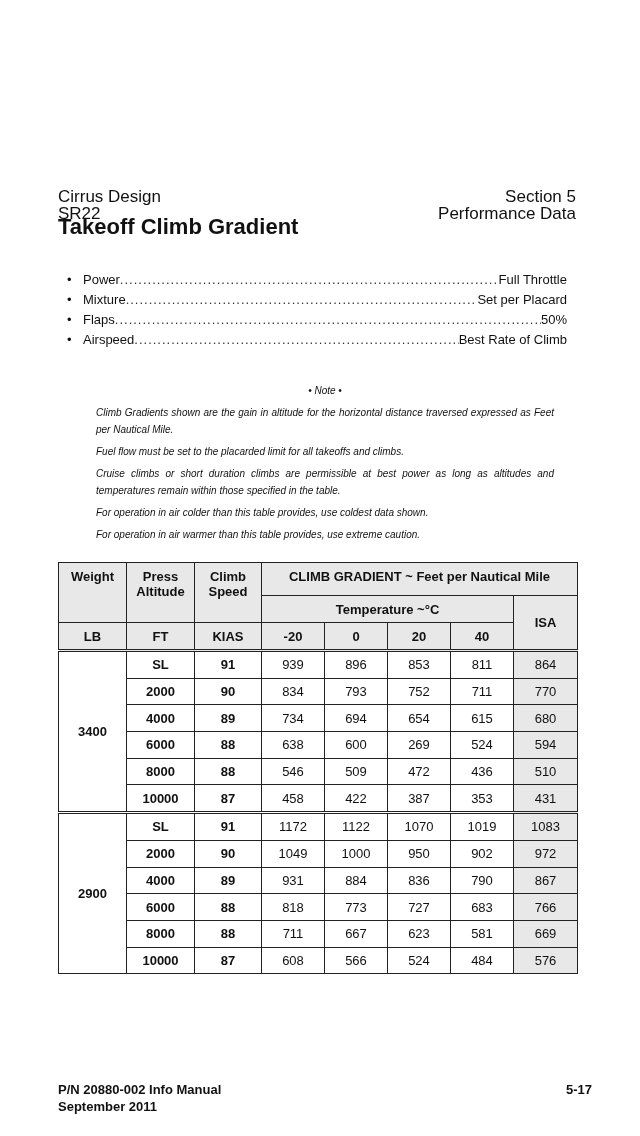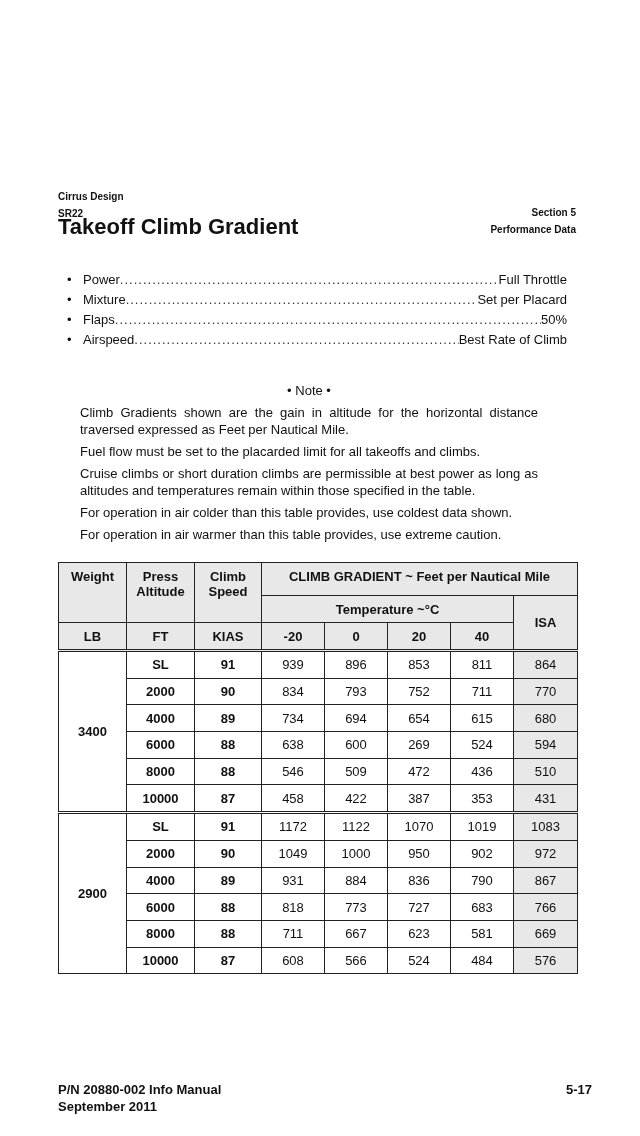--- a/index.html
+++ b/index.html
@@ -7,7 +7,7 @@
     width: 640px; height: 1136px; position: relative; overflow: hidden;
     font-family: "Liberation Sans", sans-serif; color: #111;
   }
-  .hdr { position: absolute; top: 188px; left: 58px; right: 64px; font-weight: bold; font-size: 10px; line-height: 17px; }
+  .hdr { position: absolute; top: 188px; left: 58px; right: 64px; font-weight: normal; font-size: 17px; line-height: 17px; }
   .hdr .l { float: left; }
   .hdr .r { float: right; text-align: right; margin-top: 16px; }
   .title { position: absolute; top: 214px; left: 58px; font-size: 22px; font-weight: bold; margin: 0; }

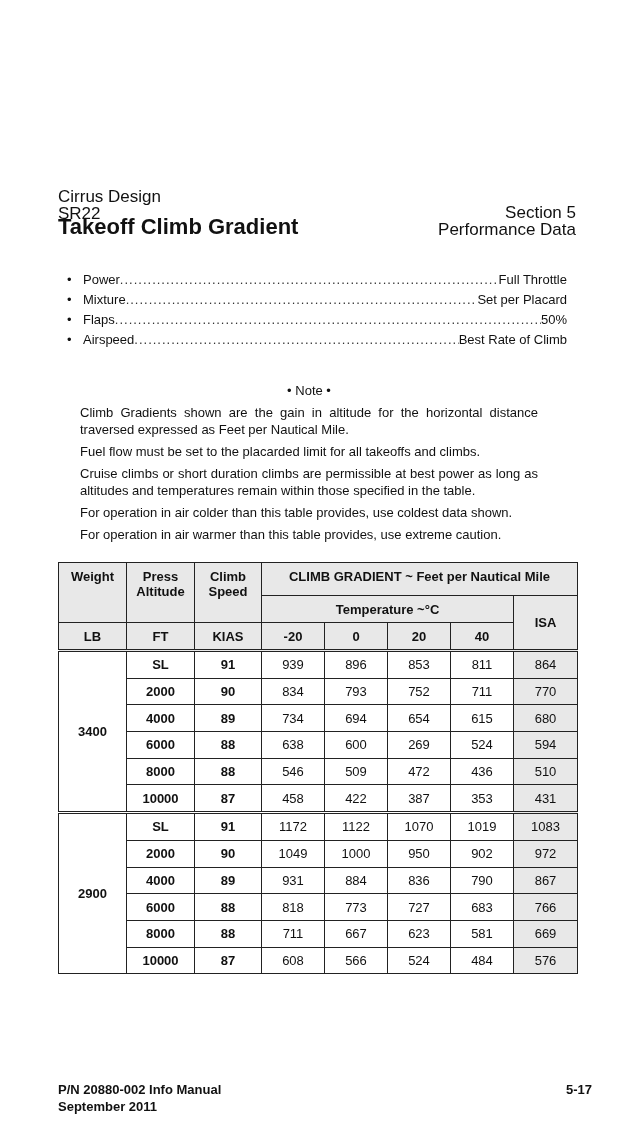--- a/index.html
+++ b/index.html
@@ -9,7 +9,7 @@
   }
   .hdr { position: absolute; top: 188px; left: 58px; right: 64px; font-weight: normal; font-size: 17px; line-height: 17px; }
   .hdr .l { float: left; }
-  .hdr .r { float: right; text-align: right; margin-top: 16px; }
+  .hdr .r { float: right; text-align: right; }
   .title { position: absolute; top: 214px; left: 58px; font-size: 22px; font-weight: bold; margin: 0; }
   .cond { position: absolute; top: 272px; left: 67px; width: 500px; font-size: 13px; }
   .cond .lbl { font-weight: bold; margin-bottom: 4px; }

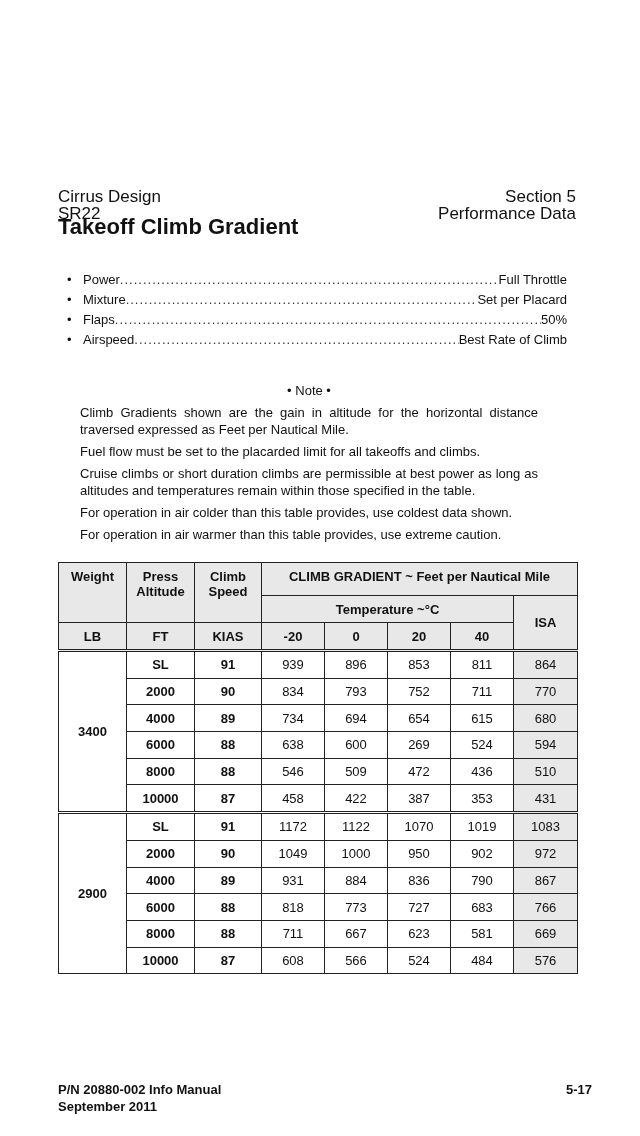--- a/index.html
+++ b/index.html
@@ -19,7 +19,7 @@
   .cond .dots { flex: 1; overflow: hidden; white-space: nowrap; letter-spacing: 1px; color: #333; }
   .cond .dots::before { content: "......................................................................................................................................................................"; }
   .cond .val { flex: none; }
-  .notes { position: absolute; top: 382px; left: 80px; width: 458px; font-size: 13px; line-height: 17px; }
+  .notes { position: absolute; top: 382px; left: 96px; width: 458px; font-size: 10px; line-height: 17px; font-style: italic; }
   .notes .nt { text-align: center; margin-bottom: 5px; }
   .notes p { margin: 0 0 5px 0; text-align: justify; }
   table.grad {

